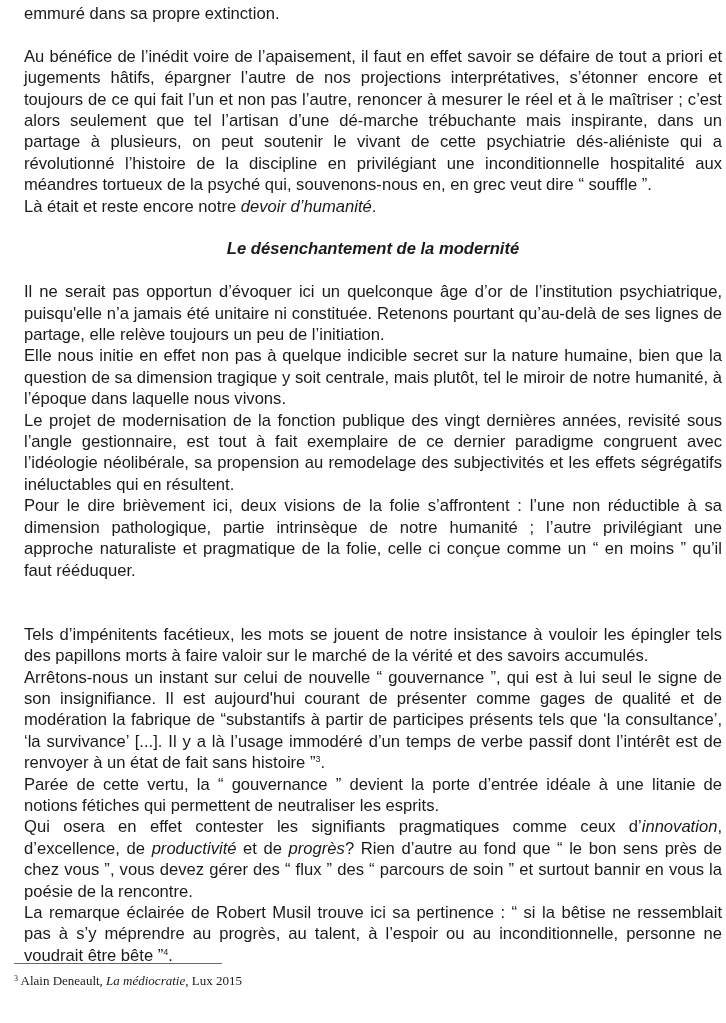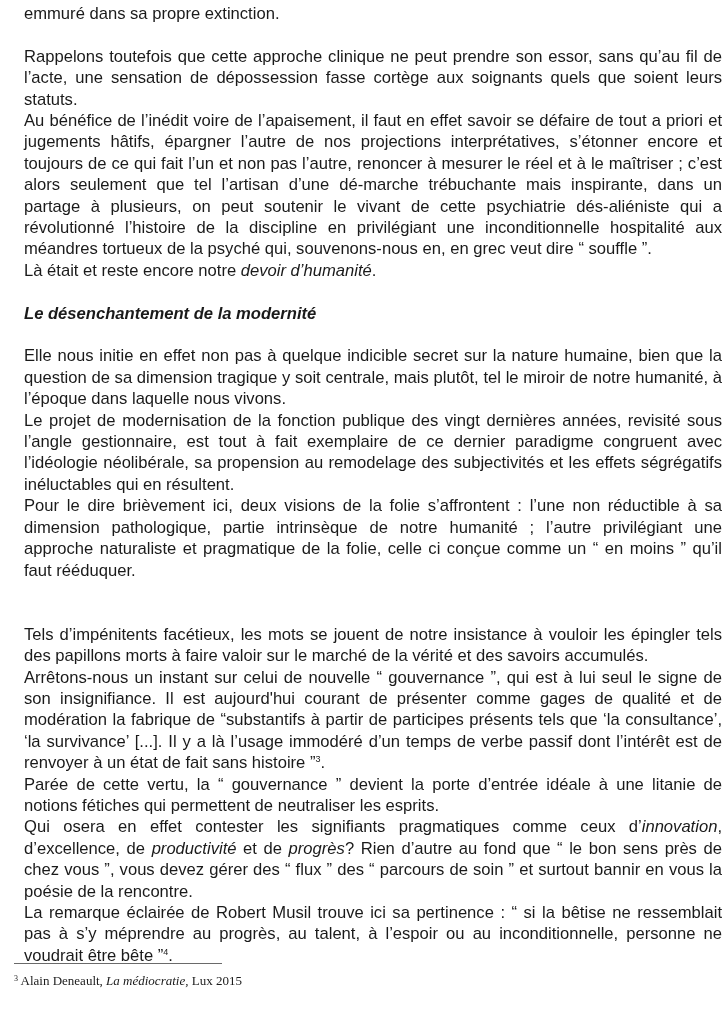--- a/index.html
+++ b/index.html
@@ -28,7 +28,6 @@
 <div class="page">
   <p class="p">emmuré dans sa propre extinction.</p>
   <div class="gap"></div>
-  <p class="p">Rappelons toutefois que cette approche clinique ne peut prendre son essor, sans qu’au fil de l’acte, une sensation de dépossession fasse cortège aux soignants quels que soient leurs statuts.</p>
   <p class="p">Au bénéfice de l’inédit voire de l’apaisement, il faut en effet savoir se défaire de tout a priori et jugements hâtifs, épargner l’autre de nos projections interprétatives, s’étonner encore et toujours de ce qui fait l’un et non pas l’autre, renoncer à mesurer le réel et à le maîtriser ; c’est alors seulement que tel l’artisan d’une dé-marche trébuchante mais inspirante, dans un partage à plusieurs, on peut soutenir le vivant de cette  psychiatrie dés-aliéniste qui a révolutionné l’histoire de la discipline en privilégiant une inconditionnelle hospitalité aux méandres tortueux de la psyché qui, souvenons-nous en, en grec veut dire “ souffle ”.</p>
   <p class="p"><span>Là était et reste encore notre </span><i>devoir d’humanité</i><span>.</span></p>
   <div class="gap"></div>

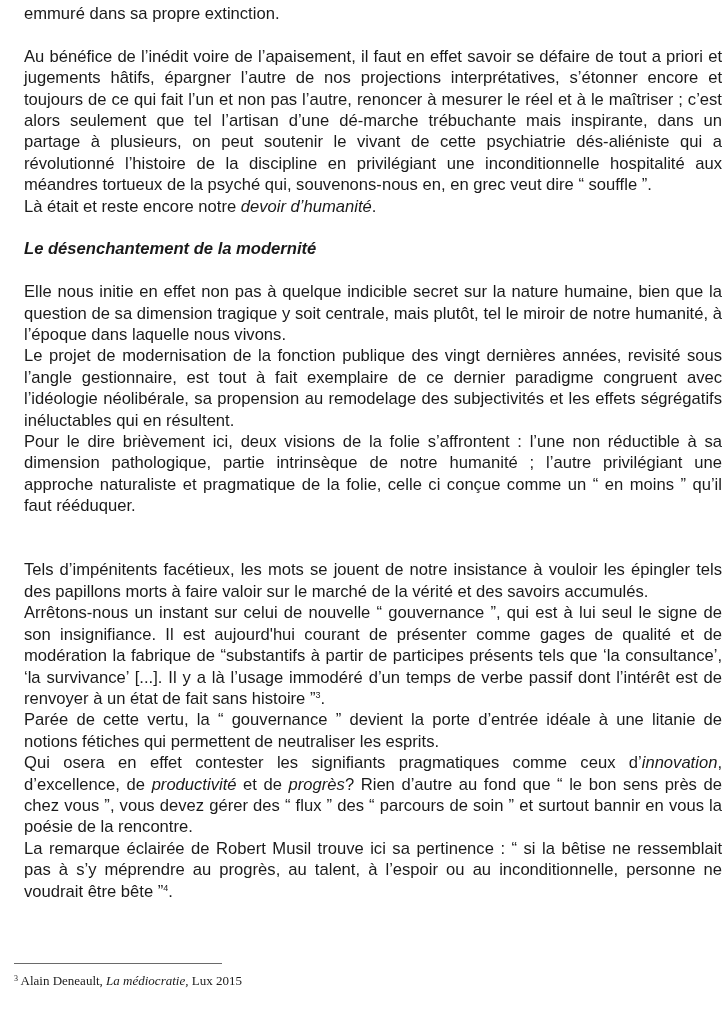--- a/index.html
+++ b/index.html
@@ -11,7 +11,7 @@
   }
   .p { margin: 0; text-align: justify; }
   .gap { height: 21.4px; }
-  .heading { margin: 0; font-weight: bold; font-style: italic; font-size: 16.6px; }
+  .heading { margin: 0; font-weight: bold; font-style: italic; font-size: 16.6px; text-align: center; }
   i { font-style: italic; }
   sup { font-size: 9px; vertical-align: 6px; line-height: 0; }
   .rule { position: absolute; left: 14px; top: 963px; width: 208px; height: 1px; background: #6a6a6a; }

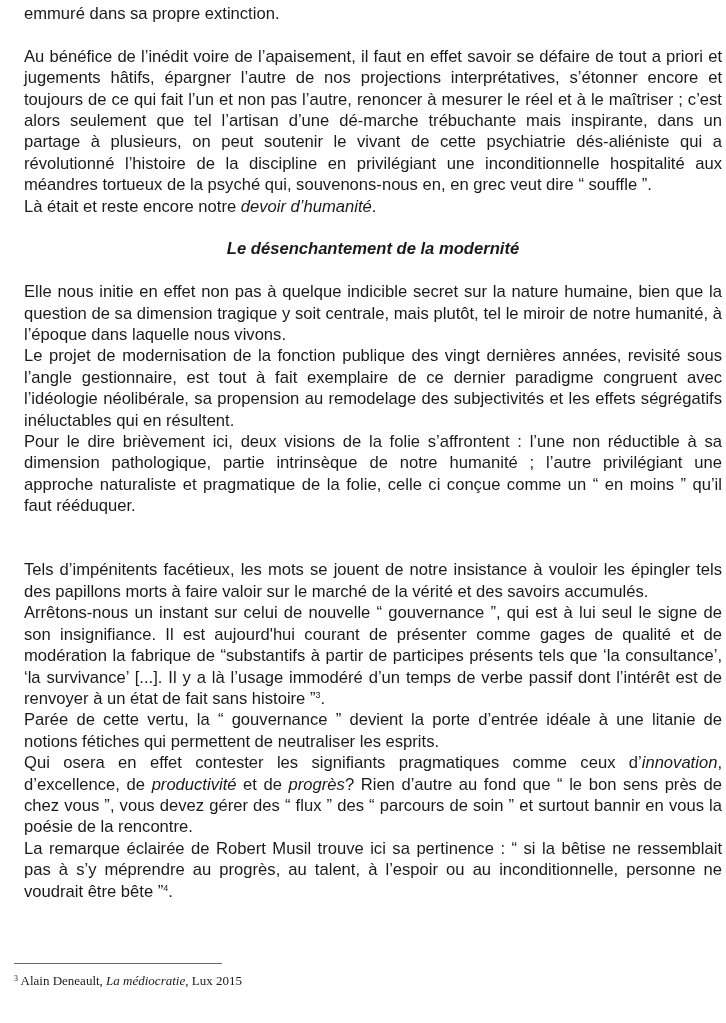--- a/index.html
+++ b/index.html
@@ -33,6 +33,7 @@
   <div class="gap"></div>
   <p class="heading">Le désenchantement de la modernité</p>
   <div class="gap"></div>
+  <p class="p">Il ne serait pas opportun d’évoquer ici un quelconque âge d’or de l’institution psychiatrique, puisqu'elle n’a jamais été unitaire ni constituée. Retenons pourtant qu’au-delà de ses lignes de partage, elle relève toujours un peu de l’initiation.</p>
   <p class="p">Elle nous initie en effet non pas à quelque indicible secret sur la nature humaine, bien que la question de sa dimension tragique y soit centrale, mais plutôt, tel le miroir de notre humanité, à l’époque dans laquelle nous vivons.</p>
   <p class="p">Le projet de modernisation de la fonction publique des vingt dernières années, revisité sous l’angle gestionnaire, est tout à fait exemplaire de ce dernier paradigme congruent avec l’idéologie néolibérale, sa propension au remodelage des subjectivités et les effets ségrégatifs inéluctables qui en résultent.</p>
   <p class="p">Pour le dire brièvement ici, deux visions de la folie s’affrontent : l’une non réductible à sa dimension pathologique, partie intrinsèque de notre humanité ; l’autre privilégiant une approche naturaliste et pragmatique de la folie, celle ci conçue comme un “ en moins ” qu’il faut rééduquer.</p>

